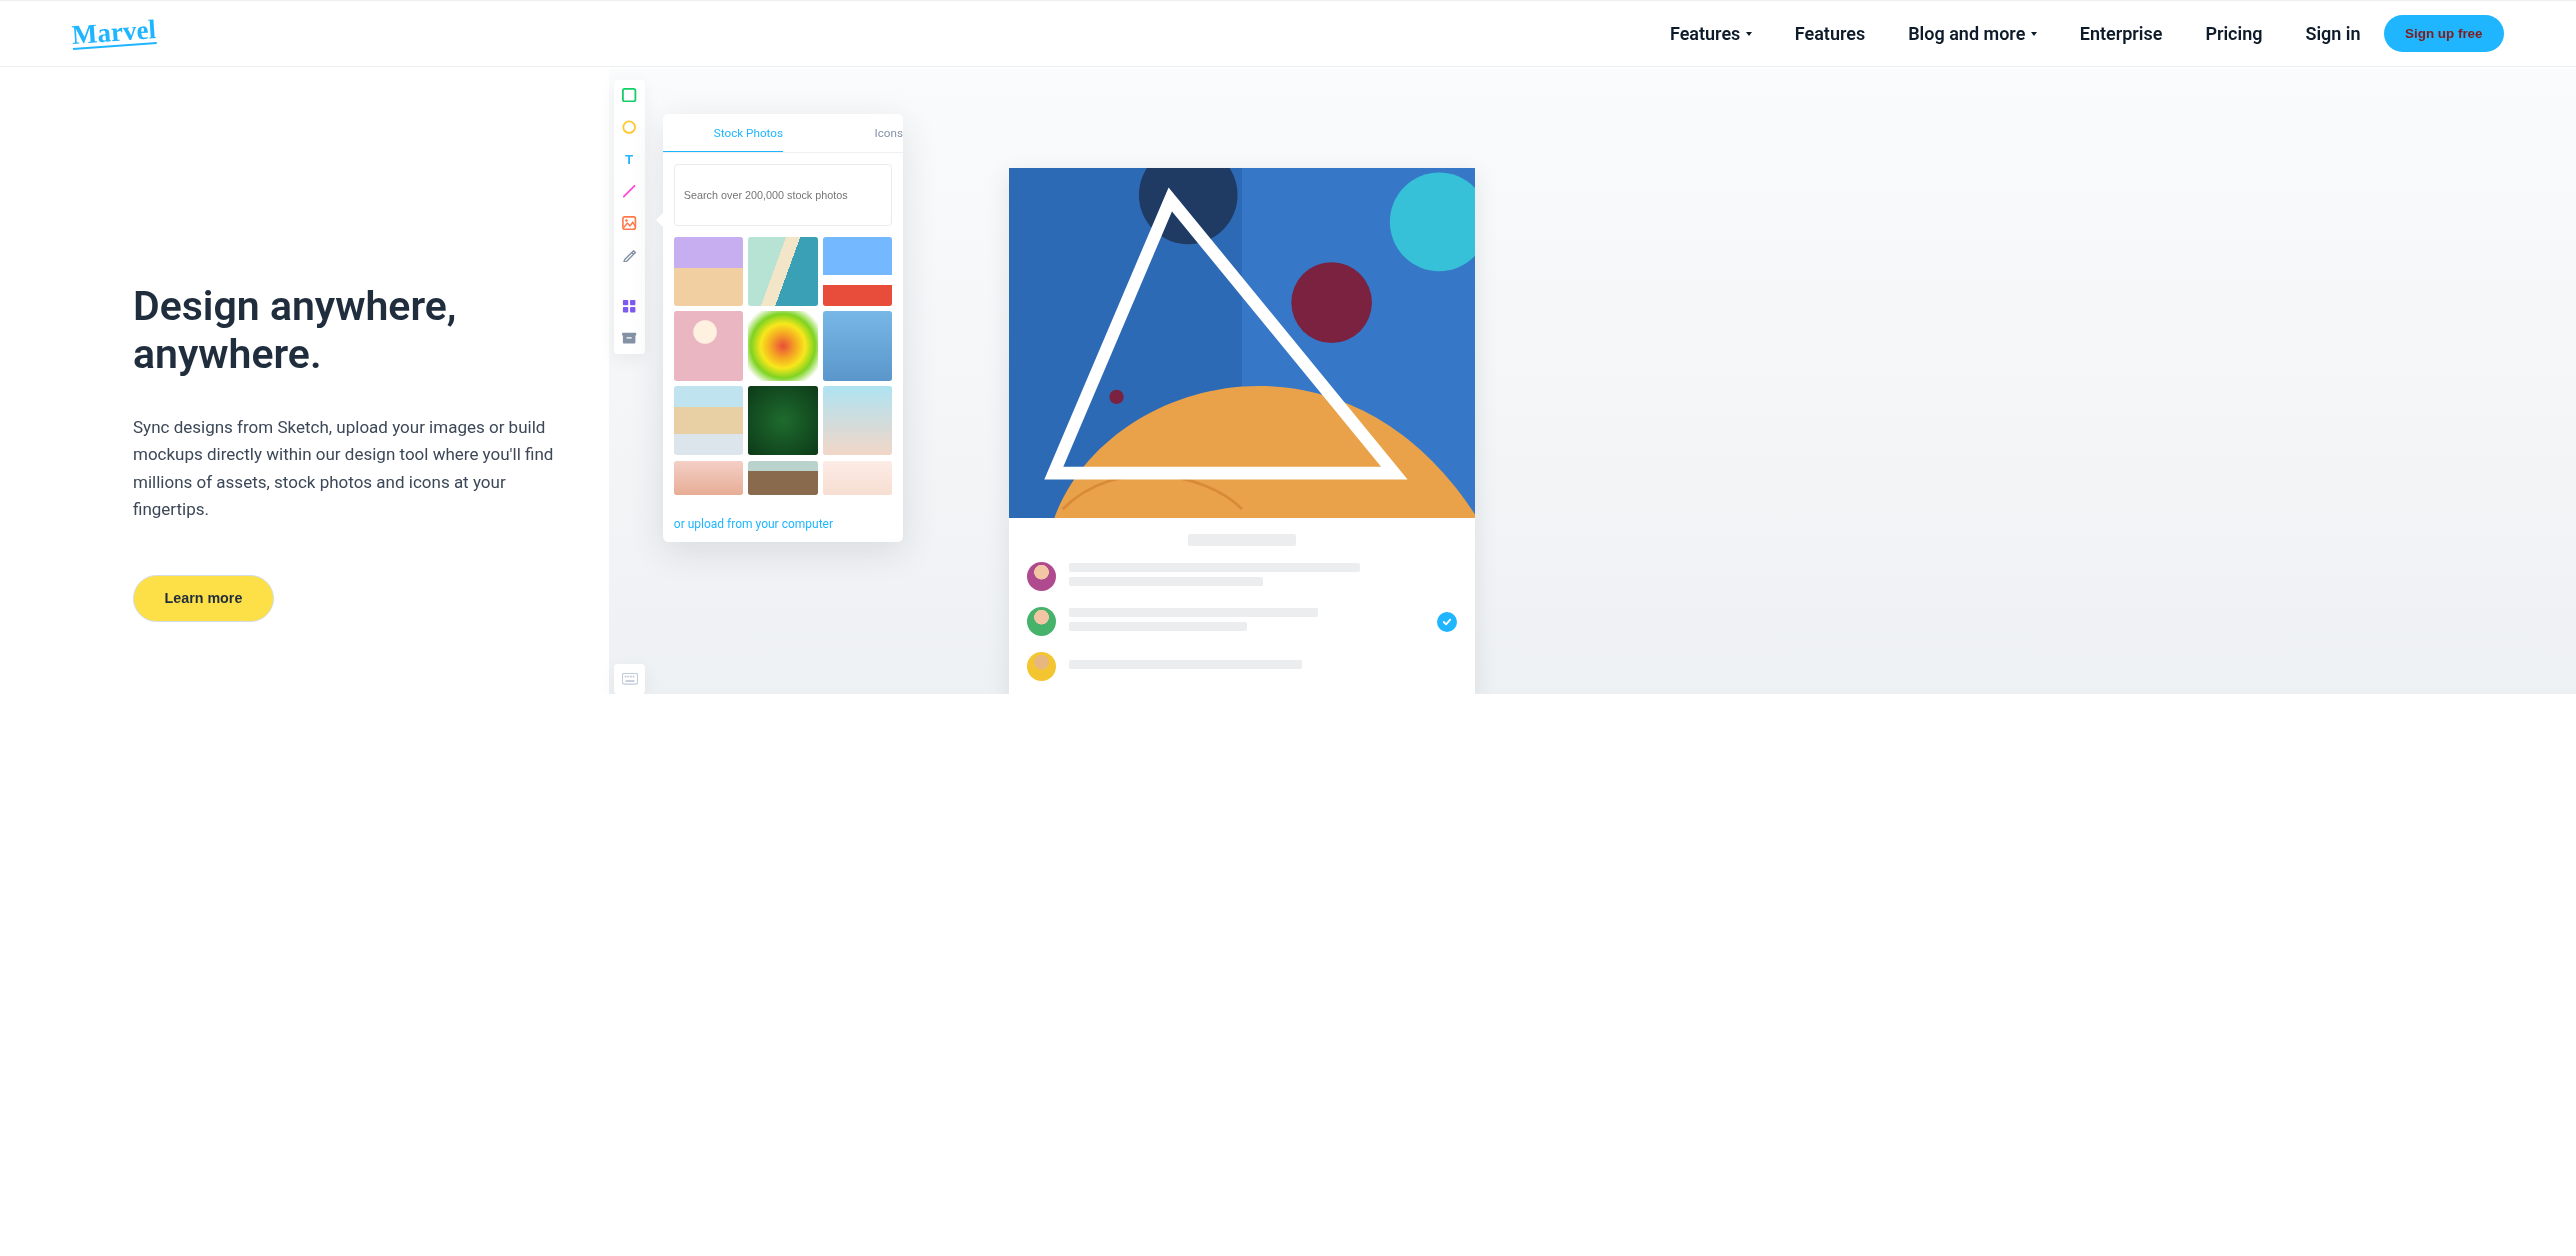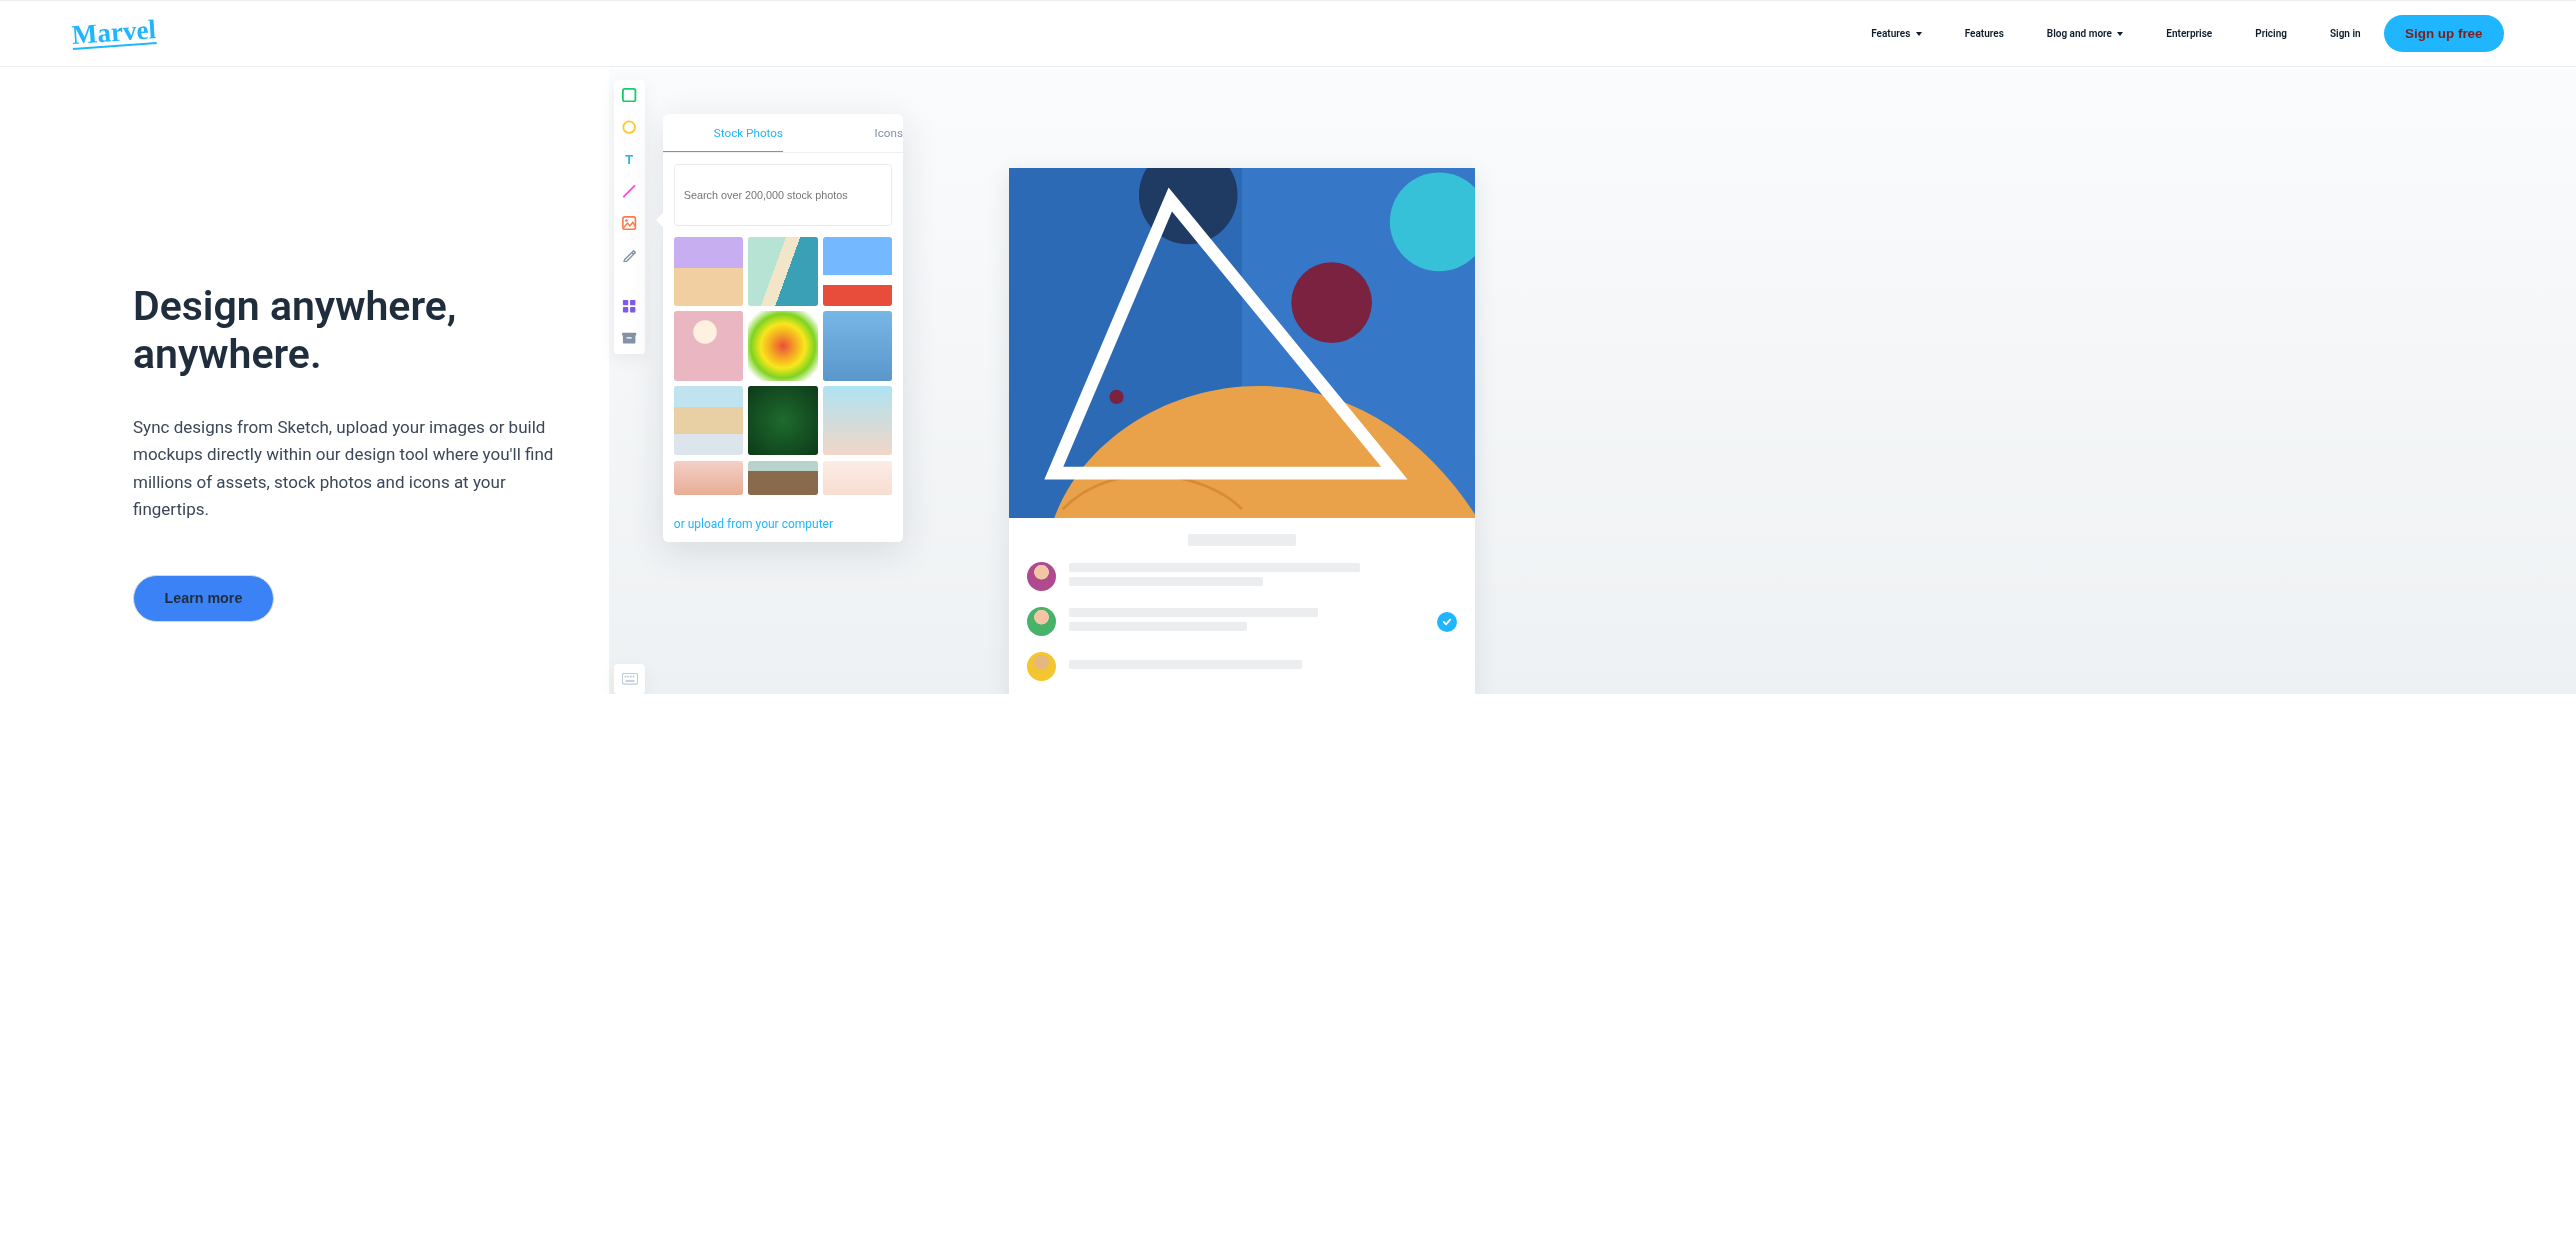--- a/index.html
+++ b/index.html
@@ -32,7 +32,7 @@
 }
 .nav { display: flex; align-items: center; gap: 23px; }
 .nav-item {
-  font-size: 10px;
+  font-size: 18px;
   font-weight: 600;
   color: #0d1b2a;
   cursor: pointer;

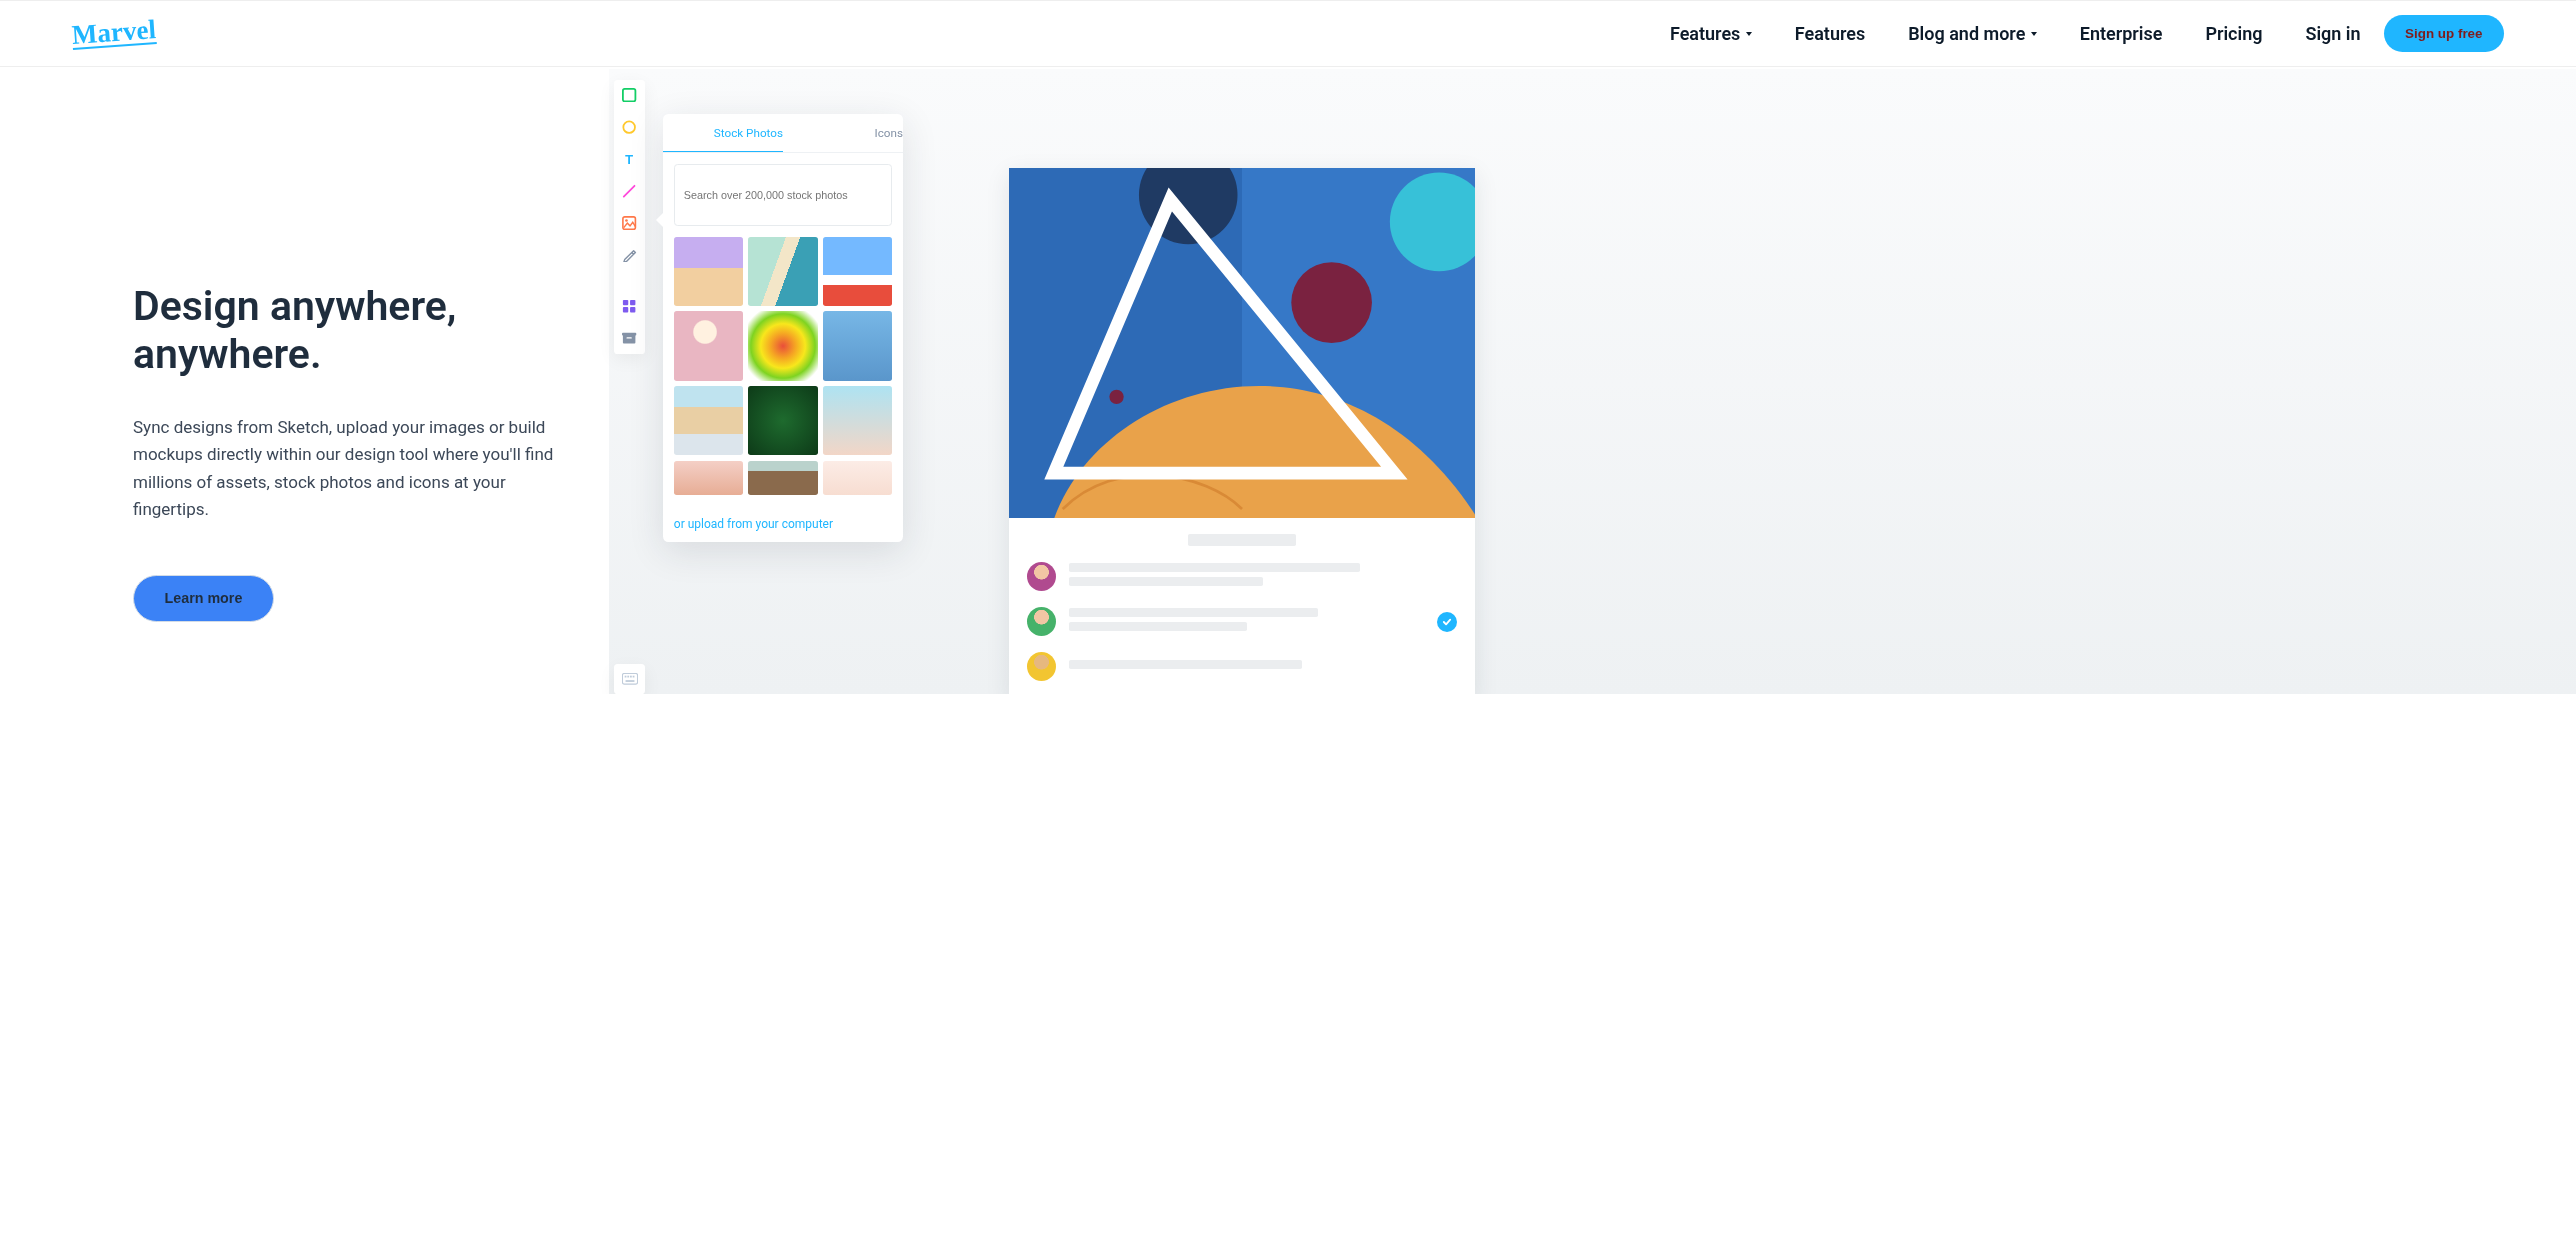--- a/index.html
+++ b/index.html
@@ -91,7 +91,7 @@
   font-weight: 600;
   font-size: 14.3px;
   color: #1f2d3d;
-  background: #3b82f6;
+  background: #fde047;
   cursor: pointer;
   margin-top: 27px;
 }

